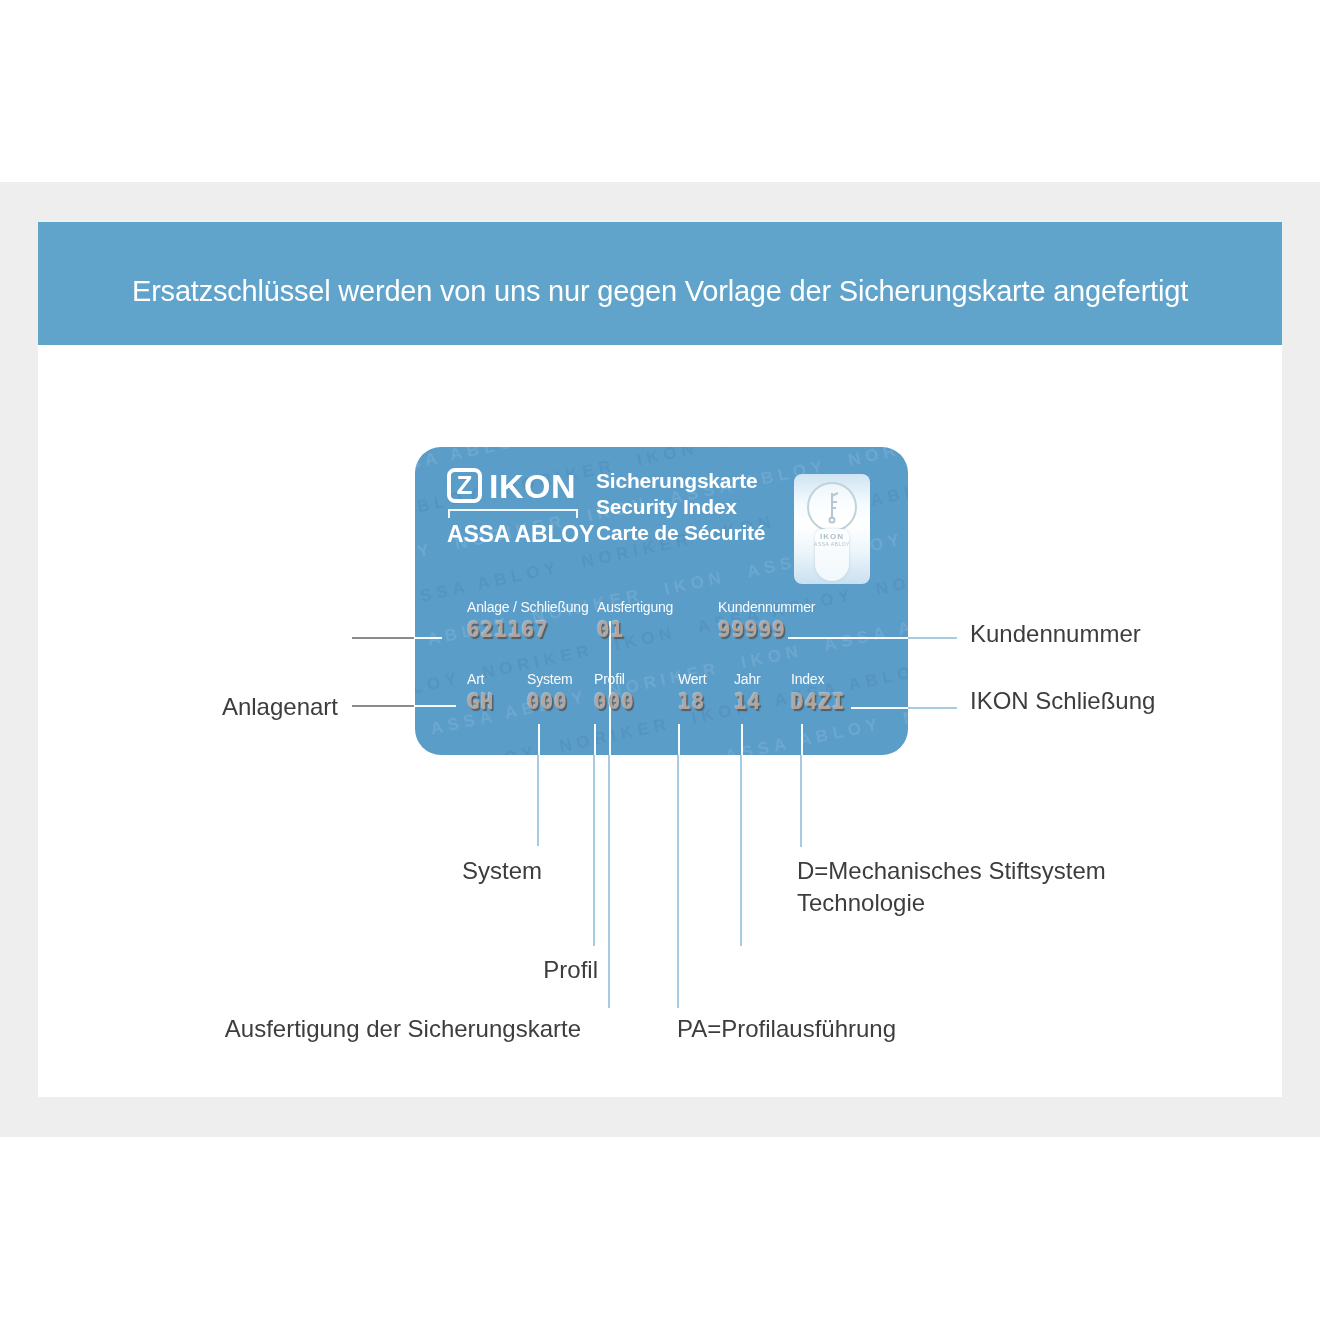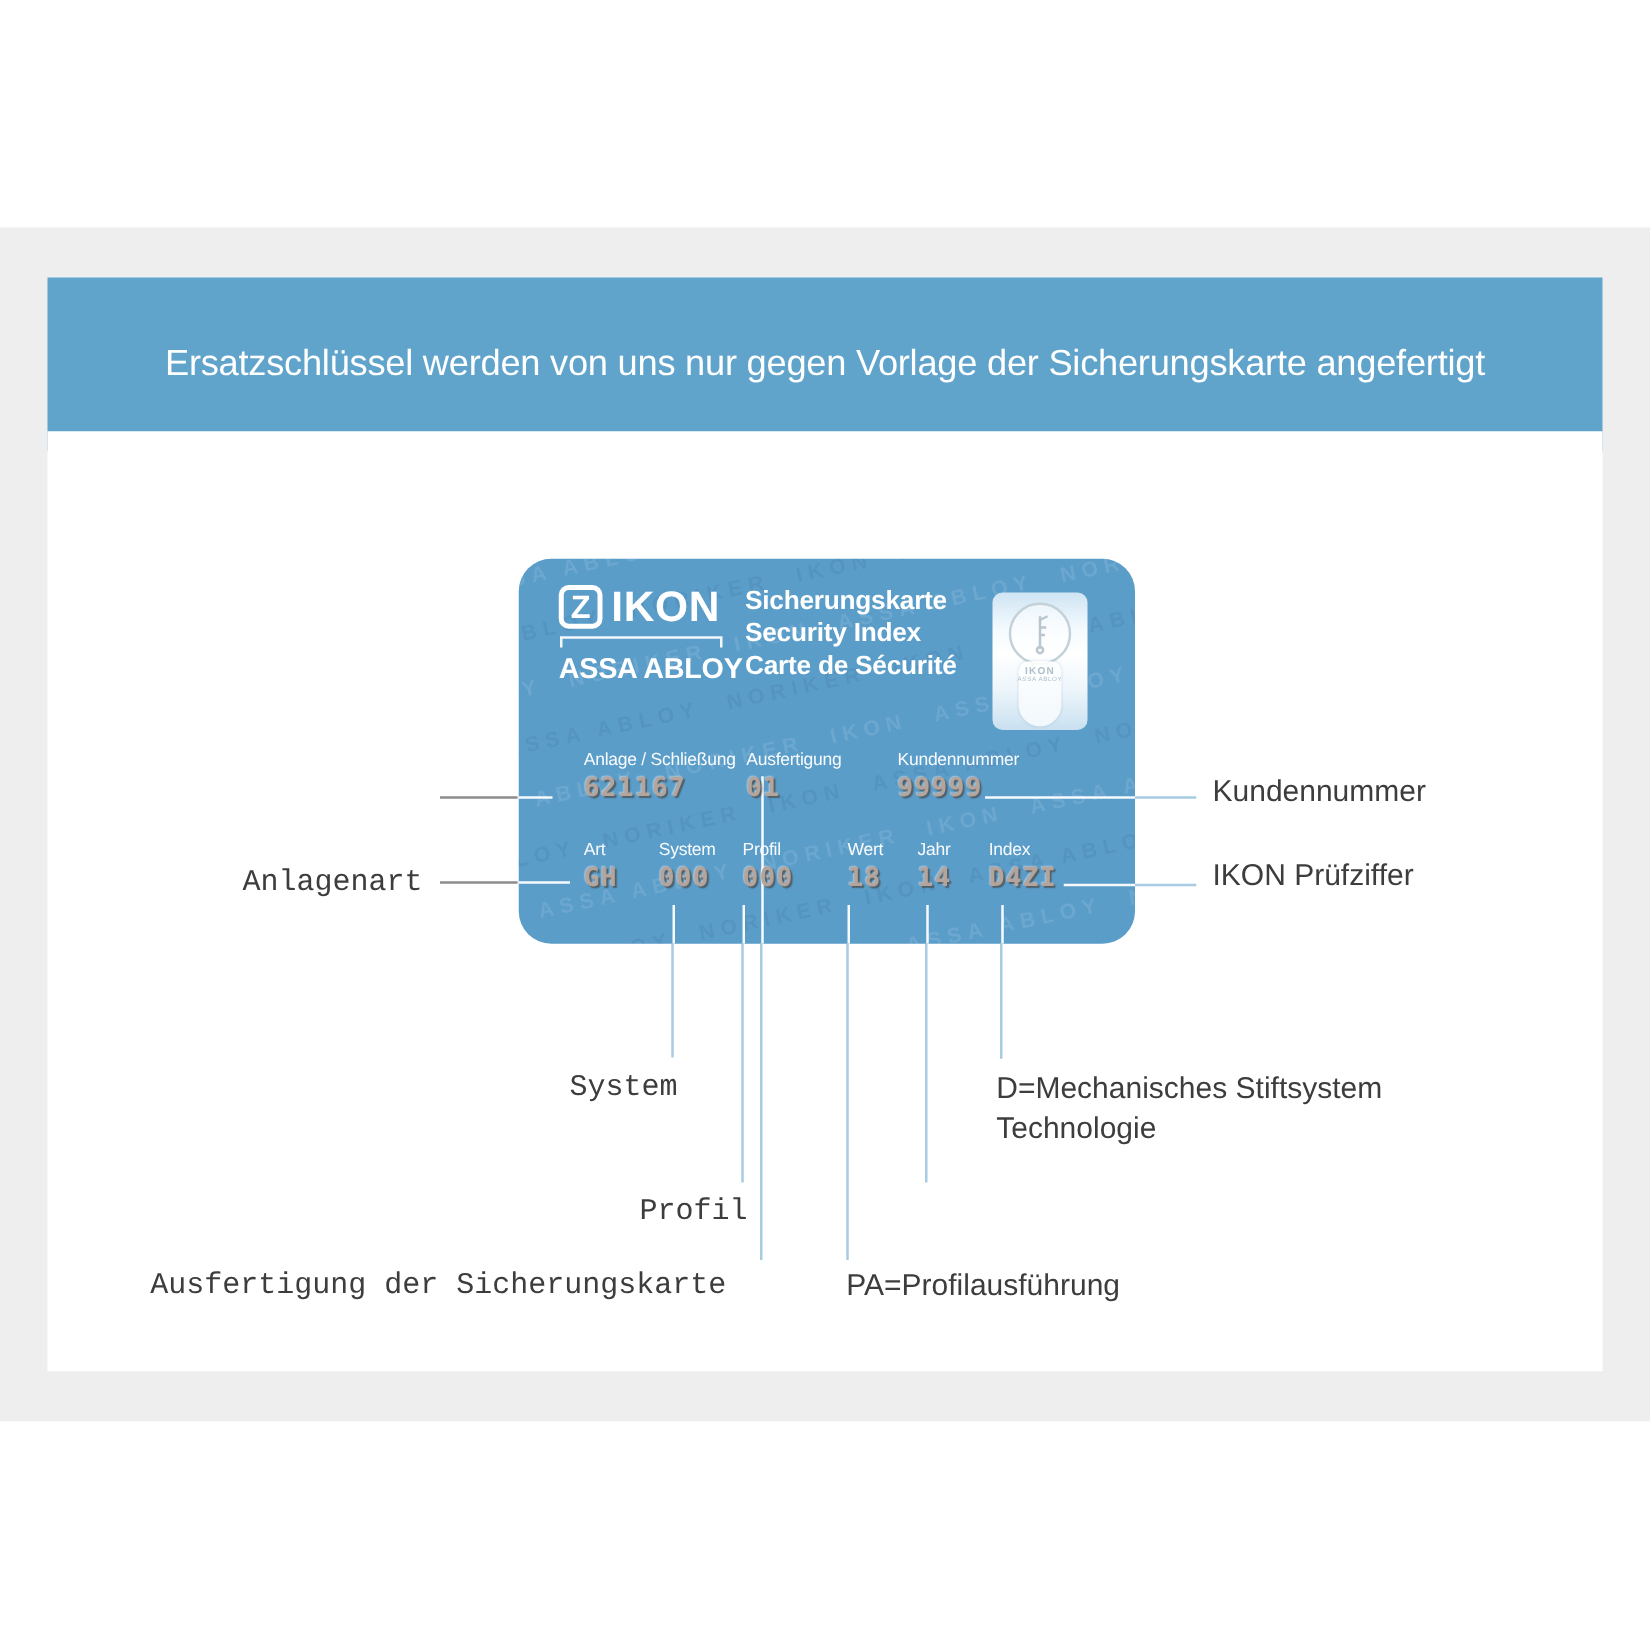--- a/index.html
+++ b/index.html
@@ -66,7 +66,7 @@
   
   .anno{position:absolute;font-size:24px;color:var(--label-dark);white-space:nowrap;line-height:28px;}
   .anno.blue{color:var(--label-blue);line-height:31px;}
-  .anno.right-align{text-align:right;font-family:Liberation Mono, monospace;}
+  .anno.right-align{text-align:right;}
 </style>
 </head>
 <body>

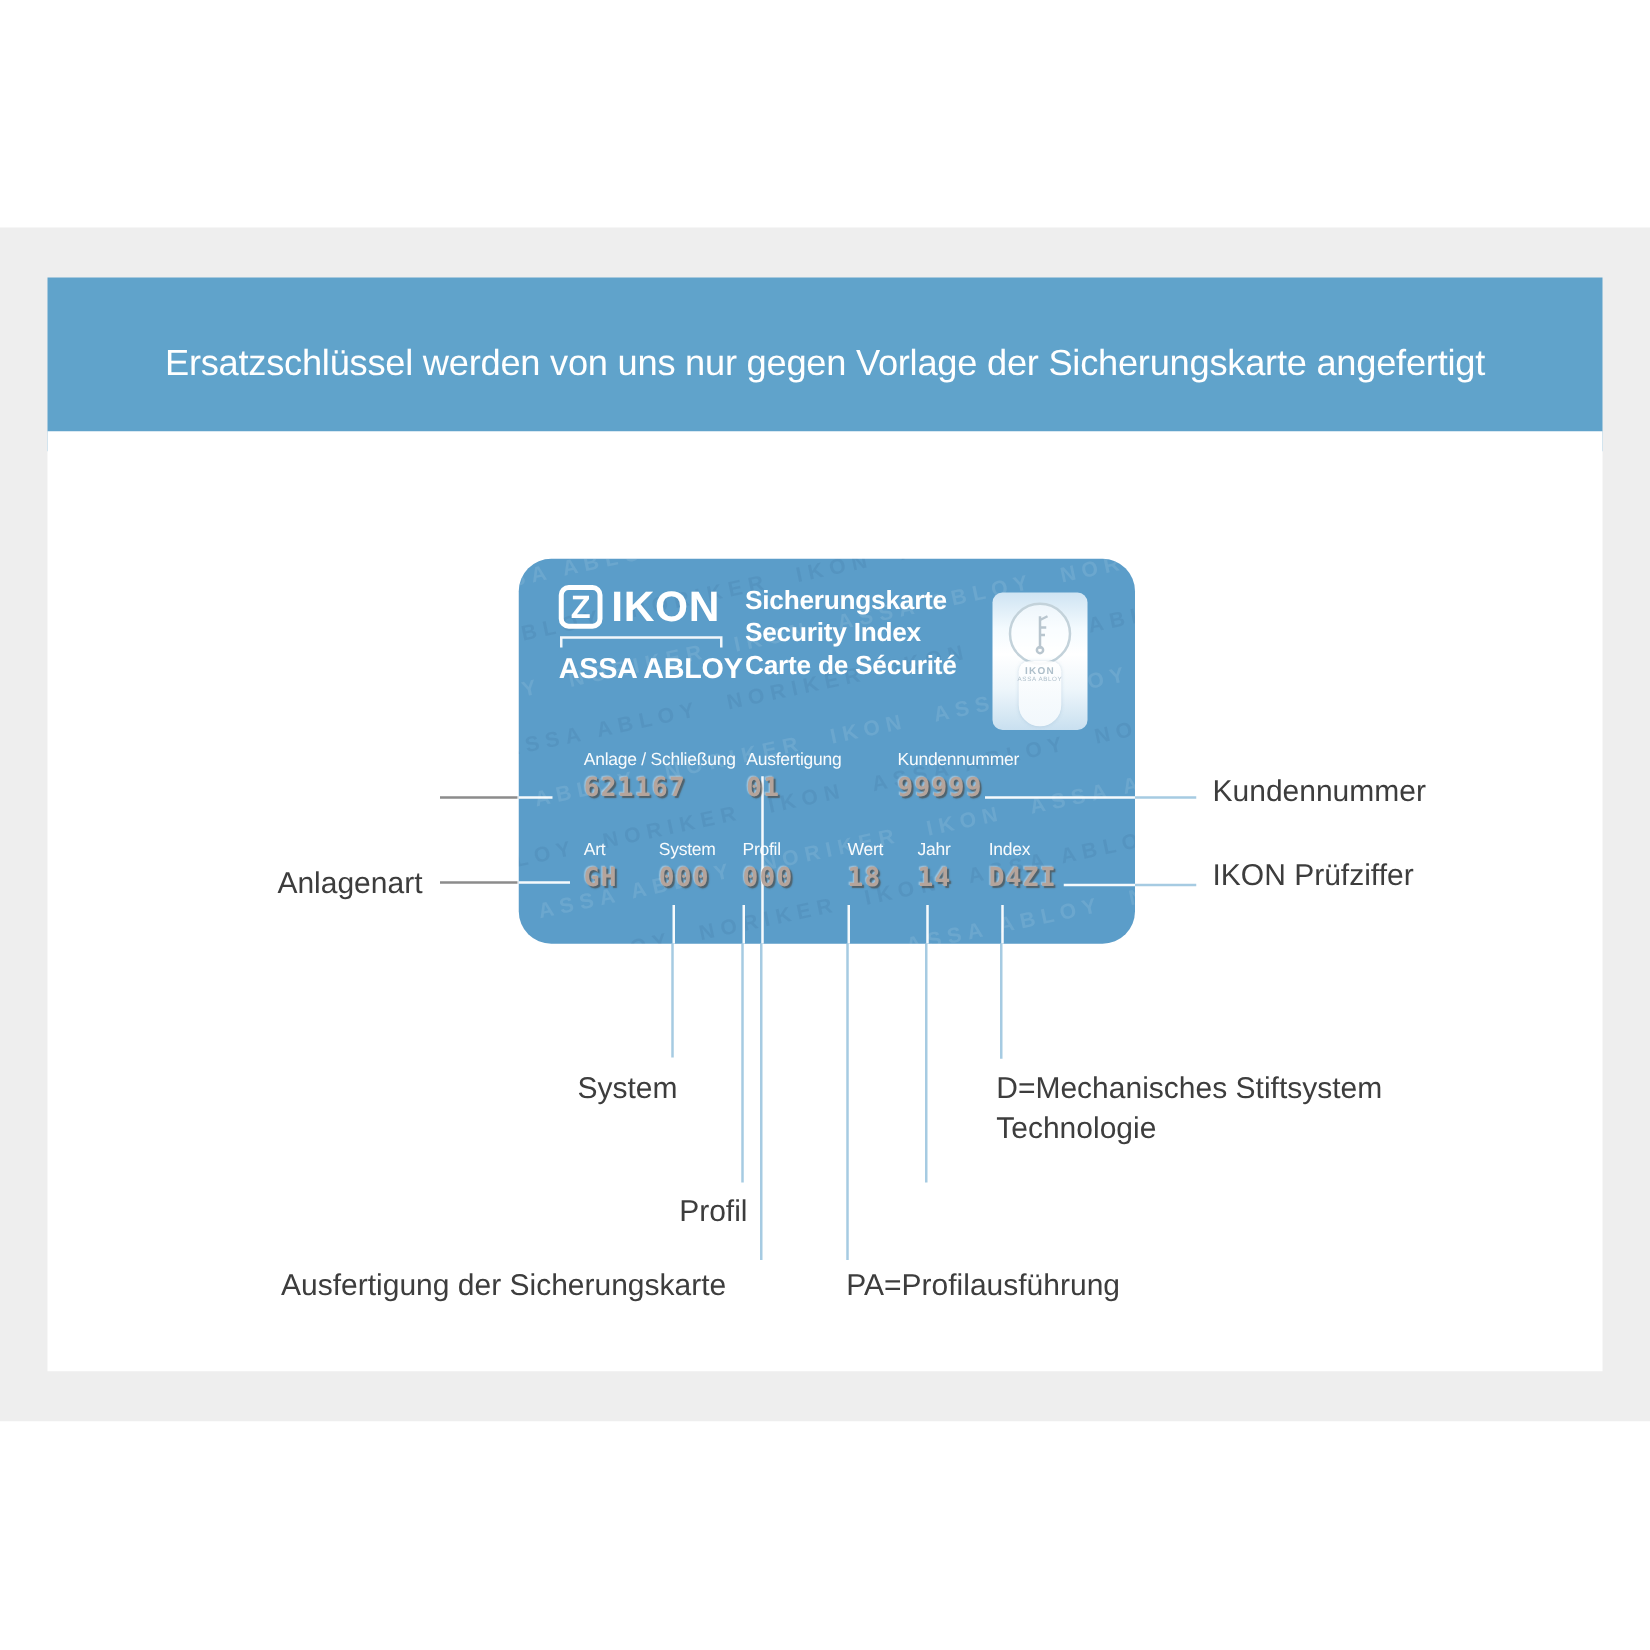--- a/index.html
+++ b/index.html
@@ -193,7 +193,7 @@
   <div class="anno right-align" style="right:982px;top:693px">Anlagenart</div>
 
   <div class="anno" style="left:970px;top:620px">Kundennummer</div>
-  <div class="anno" style="left:970px;top:687px">IKON Prüfziffer</div>
+  <div class="anno" style="left:970px;top:687px">IKON Schließung</div>
 
   <div class="anno right-align" style="right:778px;top:857px">System</div>
   <div class="anno" style="left:797px;top:855px;line-height:32px">

